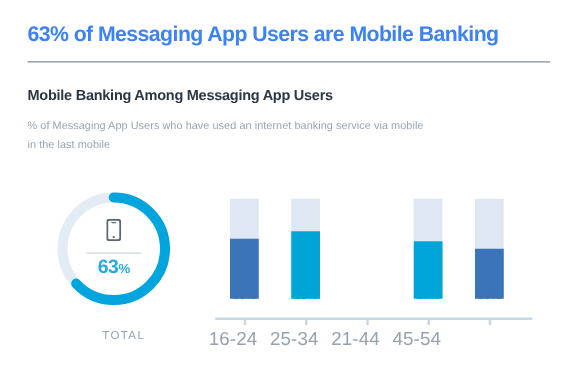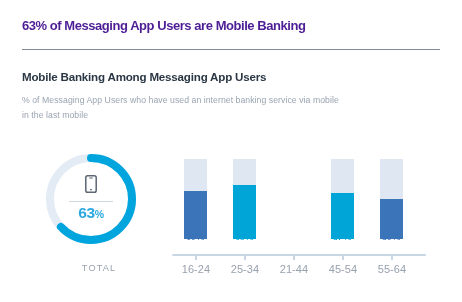--- a/index.html
+++ b/index.html
@@ -16,7 +16,7 @@
   
   .title{
     position:absolute;left:22px;top:18px;width:420px;
-    font-size:13px;font-weight:bold;color:#4c1d95;
+    font-size:17px;font-weight:bold;color:#3b82f6;
     letter-spacing:-0.45px;white-space:nowrap;
   }
   .title-rule{

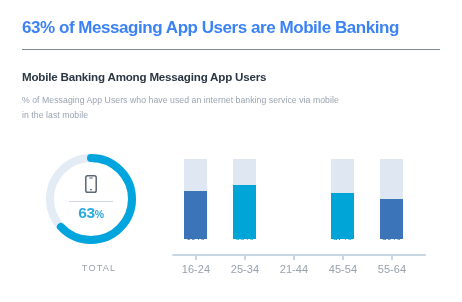--- a/index.html
+++ b/index.html
@@ -58,7 +58,7 @@
 
   
   .bars{position:absolute;left:172px;top:147px;width:256px;height:82px;}
-  .bar-col{position:absolute;top:0;width:23px;height:92px;font-family:Liberation Serif, serif;}
+  .bar-col{position:absolute;top:0;width:23px;height:92px;}
   .bar-track{
     position:absolute;left:0;bottom:0;width:23px;height:80px;
     background:#dfe8f2;

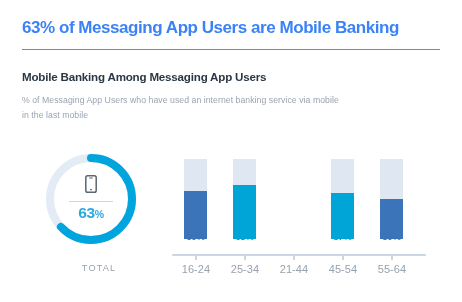--- a/index.html
+++ b/index.html
@@ -77,8 +77,8 @@
     position:absolute;top:256px;width:2px;height:4px;background:#c9d6e4;
   }
   .axis-lab{
-    position:absolute;top:263px;width:58px;text-align:center;
-    font-size:11px;color:#97a2af;letter-spacing:0.1px;white-space:nowrap;
+    position:absolute;top:263px;width:58px;text-align:left;
+    font-size:15px;color:#97a2af;letter-spacing:0.1px;white-space:nowrap;
   }
 </style>
 </head>

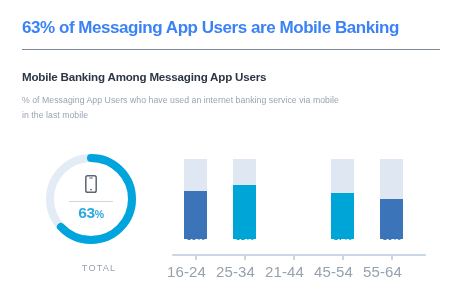--- a/index.html
+++ b/index.html
@@ -148,7 +148,6 @@
   <div class="axis-lab" style="left:216px;">25-34</div>
   <div class="axis-lab" style="left:265px;">21-44</div>
   <div class="axis-lab" style="left:314px;">45-54</div>
-  <div class="axis-lab" style="left:363px;">55-64</div>
 
 </div>
 

